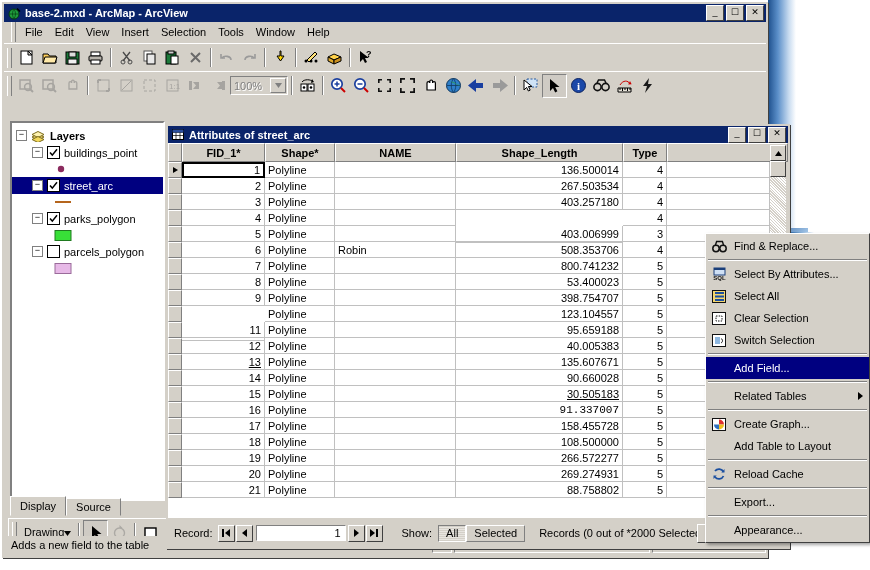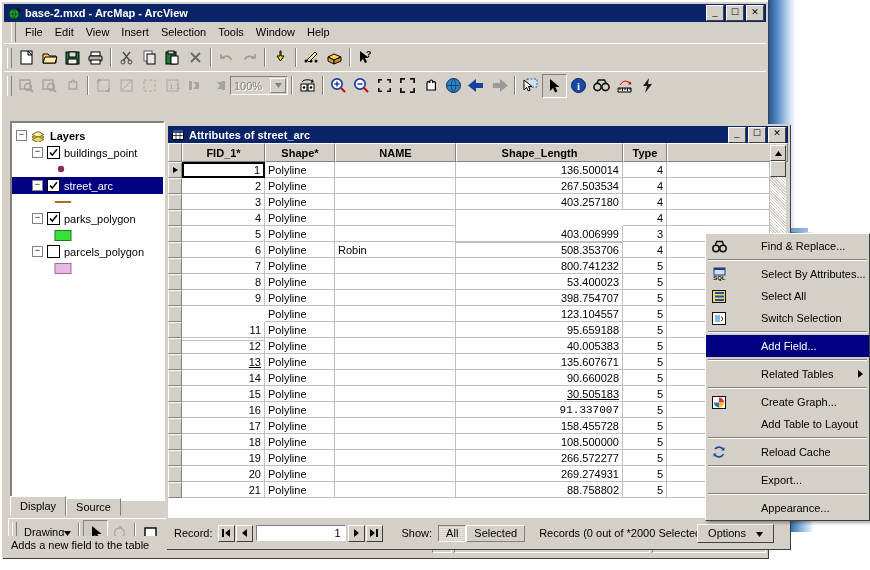--- a/index.html
+++ b/index.html
@@ -125,7 +125,7 @@
   #ctxmenu{position:absolute;left:705px;top:233px;width:165px;
     background:#d4d0c8;border:1px solid;border-color:#ffffff #404040 #404040 #ffffff;
     box-shadow:2px 2px 3px rgba(0,0,0,.35);padding:1px 0;z-index:50;box-sizing:border-box;}
-  .mi{display:flex;align-items:center;height:22px;padding-left:2px;font-size:11px;color:#000;position:relative;gap:27px;}
+  .mi{display:flex;align-items:center;height:22px;padding-left:2px;font-size:11px;color:#000;position:relative;}
   .mi.hl{background:#000080;color:#fff;}
   .mi .mi-icon{width:22px;height:18px;display:flex;align-items:center;justify-content:center;flex:0 0 auto;}
   .mi .mi-lbl{padding-left:4px;}

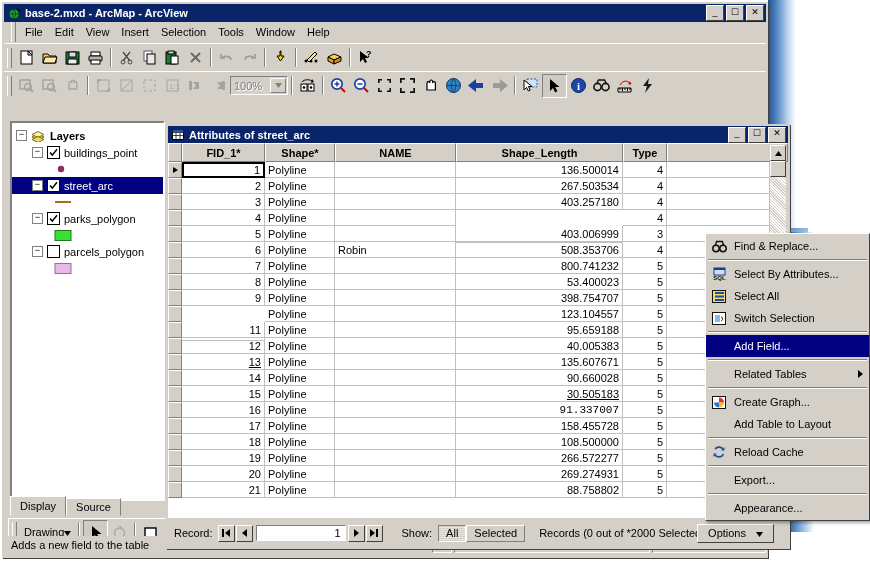--- a/index.html
+++ b/index.html
@@ -870,6 +870,15 @@
       <span class="mi-icon">
         <svg width="14" height="13">
           <rect x="0.5" y="0.5" width="13" height="12" fill="#fff" stroke="#111"></rect>
+          <rect x="4" y="4" width="6" height="5" fill="#fff" stroke="#111" stroke-dasharray="1.5 1.2"></rect>
+        </svg>
+      </span>
+      <span class="mi-lbl">Clear Selection</span>
+    </div>
+    <div class="mi">
+      <span class="mi-icon">
+        <svg width="14" height="13">
+          <rect x="0.5" y="0.5" width="13" height="12" fill="#fff" stroke="#111"></rect>
           <path d="M3 3h5v7H3z" fill="#8fb8e0"></path>
           <path d="M9 4.5c2 1 2 3.5 0 4.5" stroke="#111" fill="none"></path>
         </svg>

